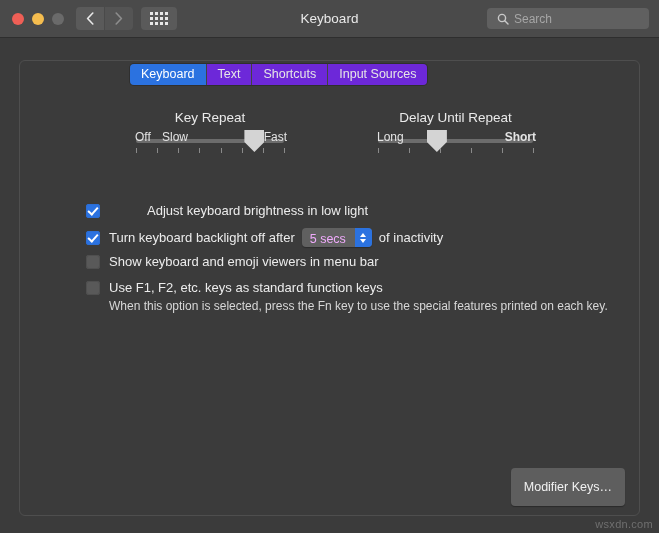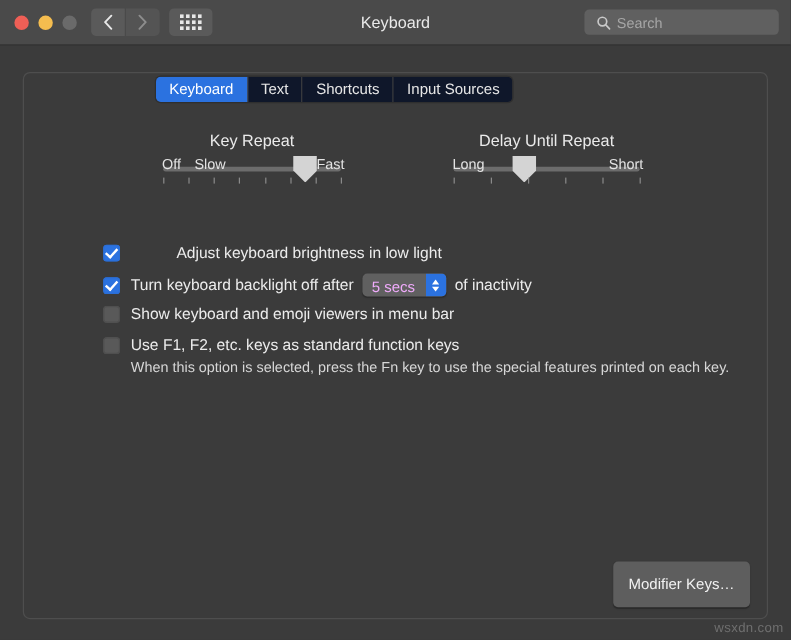--- a/index.html
+++ b/index.html
@@ -136,7 +136,7 @@
     height: 21px;
     line-height: 21px;
     font-size: 12.5px;
-    background: #0f172a;
+    background: #6d28d9;
     color: #e6e6e6;
     border-right: 1px solid #434343;
     white-space: nowrap;

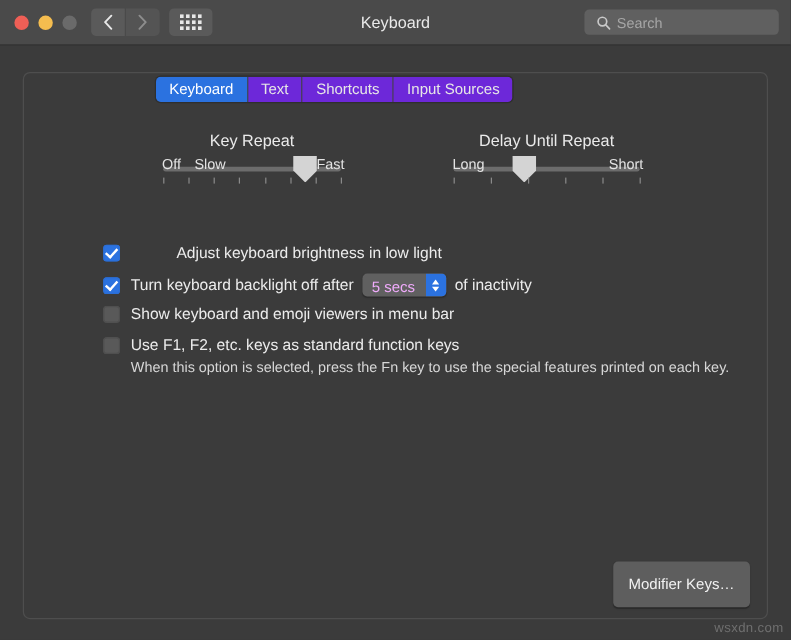--- a/index.html
+++ b/index.html
@@ -397,7 +397,7 @@
   </div>
   <div class="endlabels">
     <span style="left:-1px;">Long</span>
-    <span style="right:-3px;">Short</span>
+    <span style="right:-3px;font-weight:bold;">Short</span>
   </div>
 </div>
 

